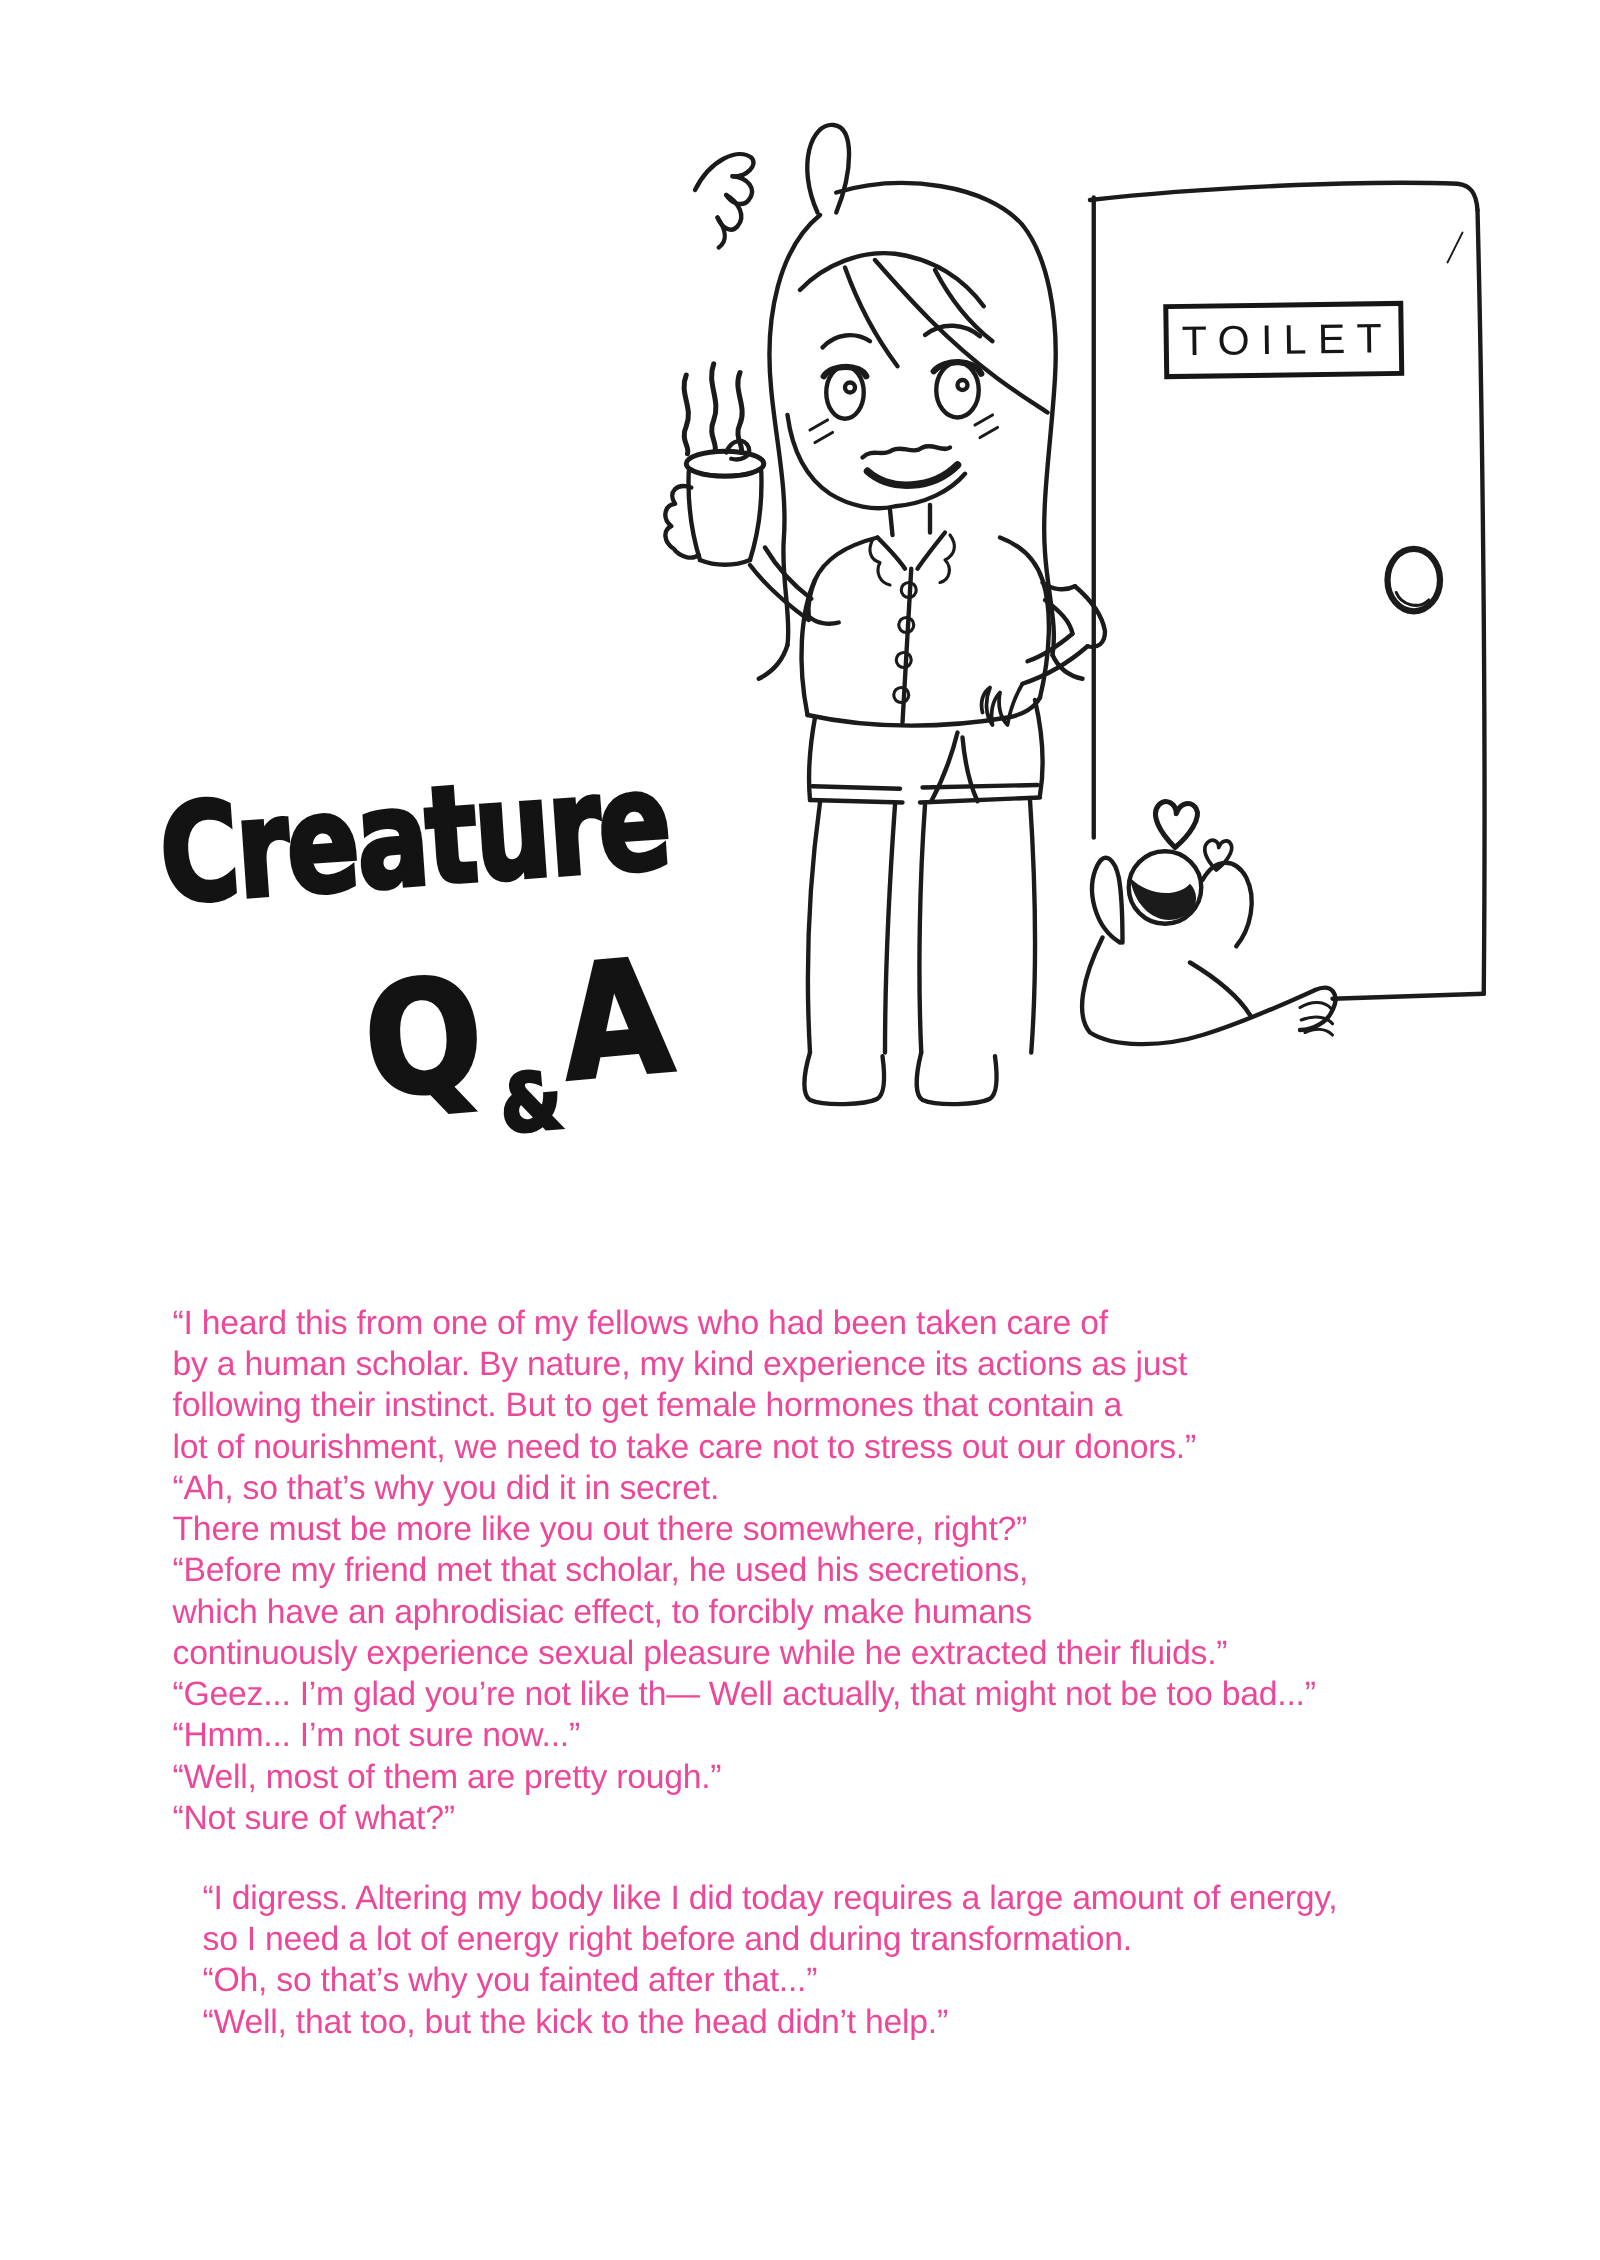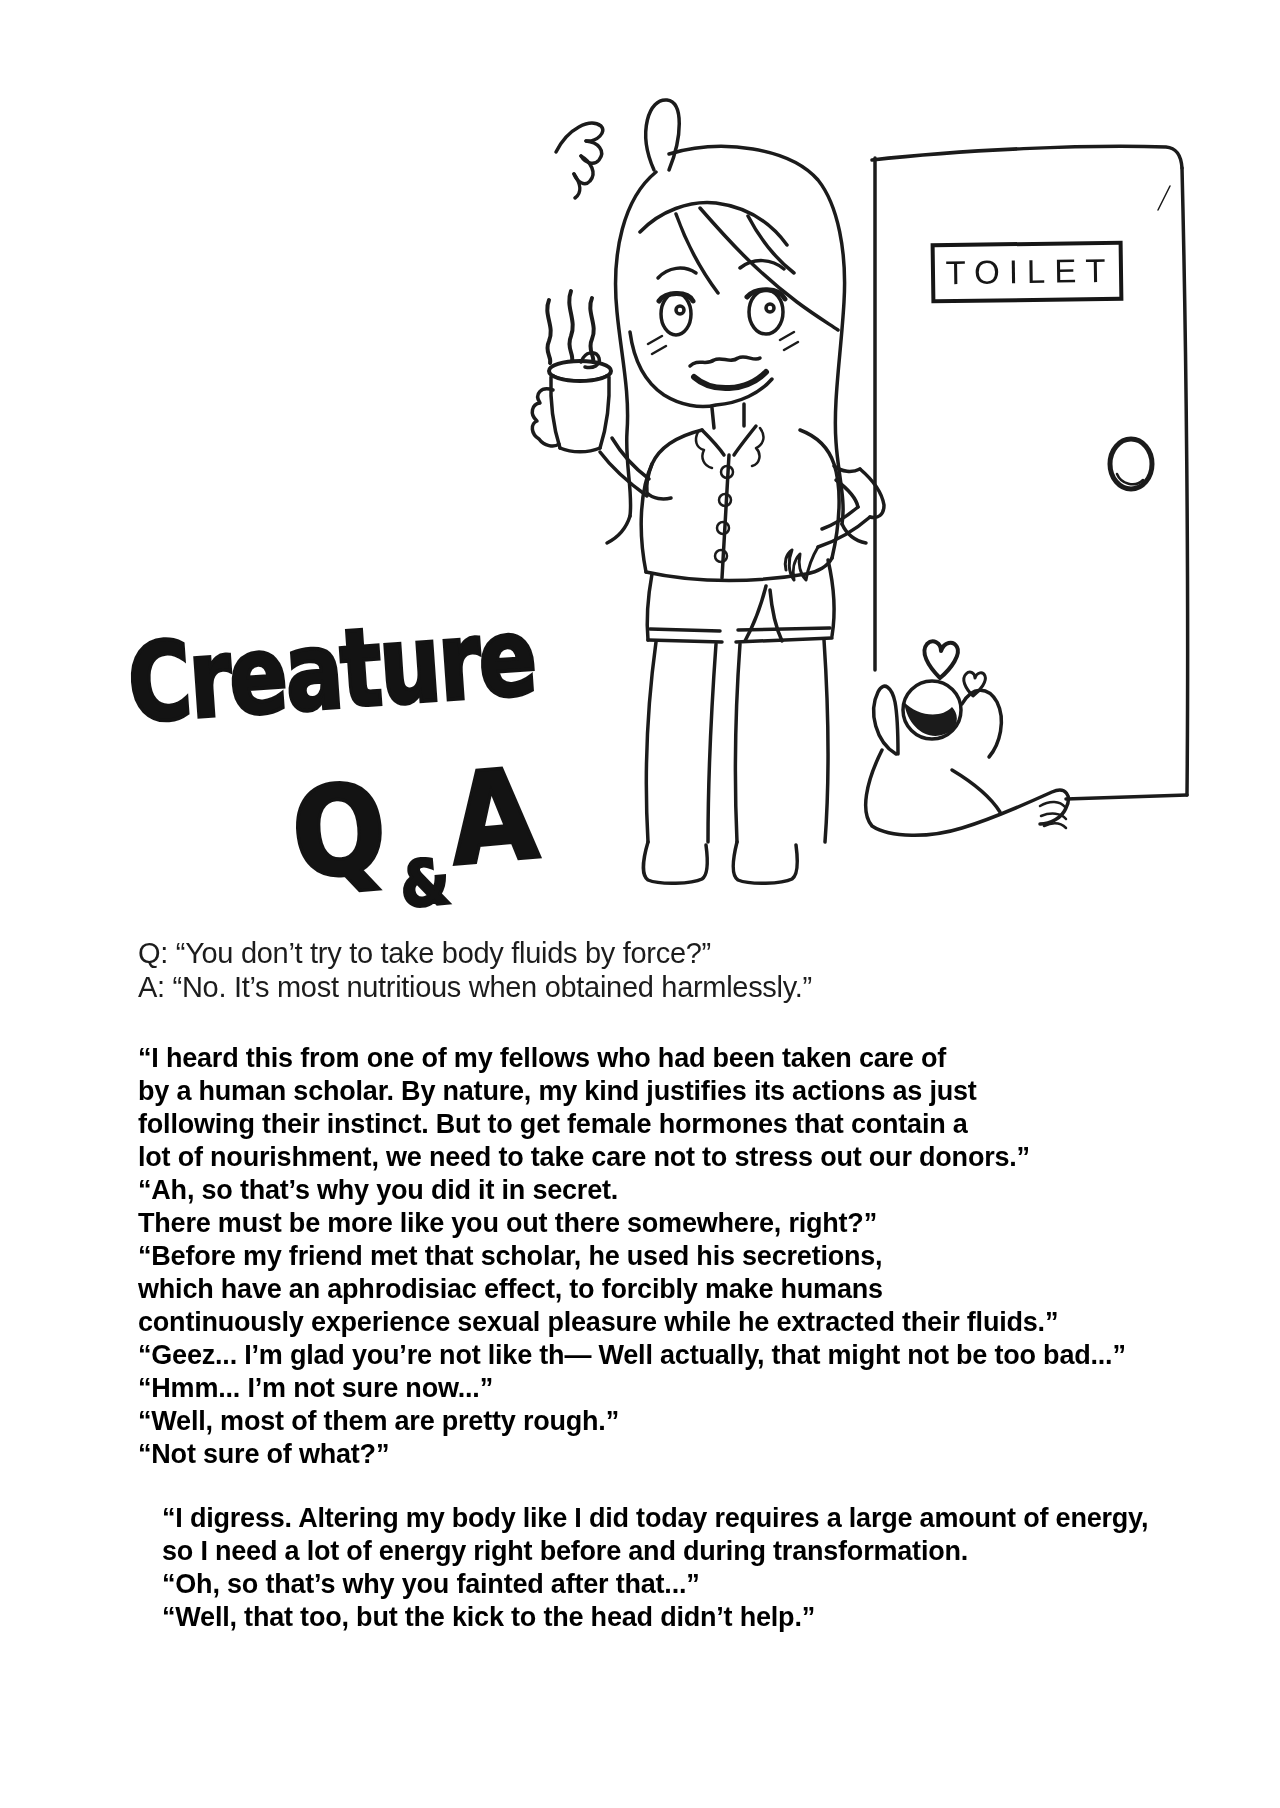--- a/index.html
+++ b/index.html
@@ -176,10 +176,6 @@
     <div class="t2"><span class="tq">Q</span><span class="tamp">&amp;</span><span class="ta">A</span></div>
   </div>
 
-  <div class="qa">
-    <div class="qline">Q: “You don’t try to take body fluids by force?”</div>
-    <div class="qline">A: “No. It’s most nutritious when obtained harmlessly.”</div>
-  </div>
 
   <div class="para p1">
       <div class="tline">“I heard this from one of my fellows who had been taken care of</div>

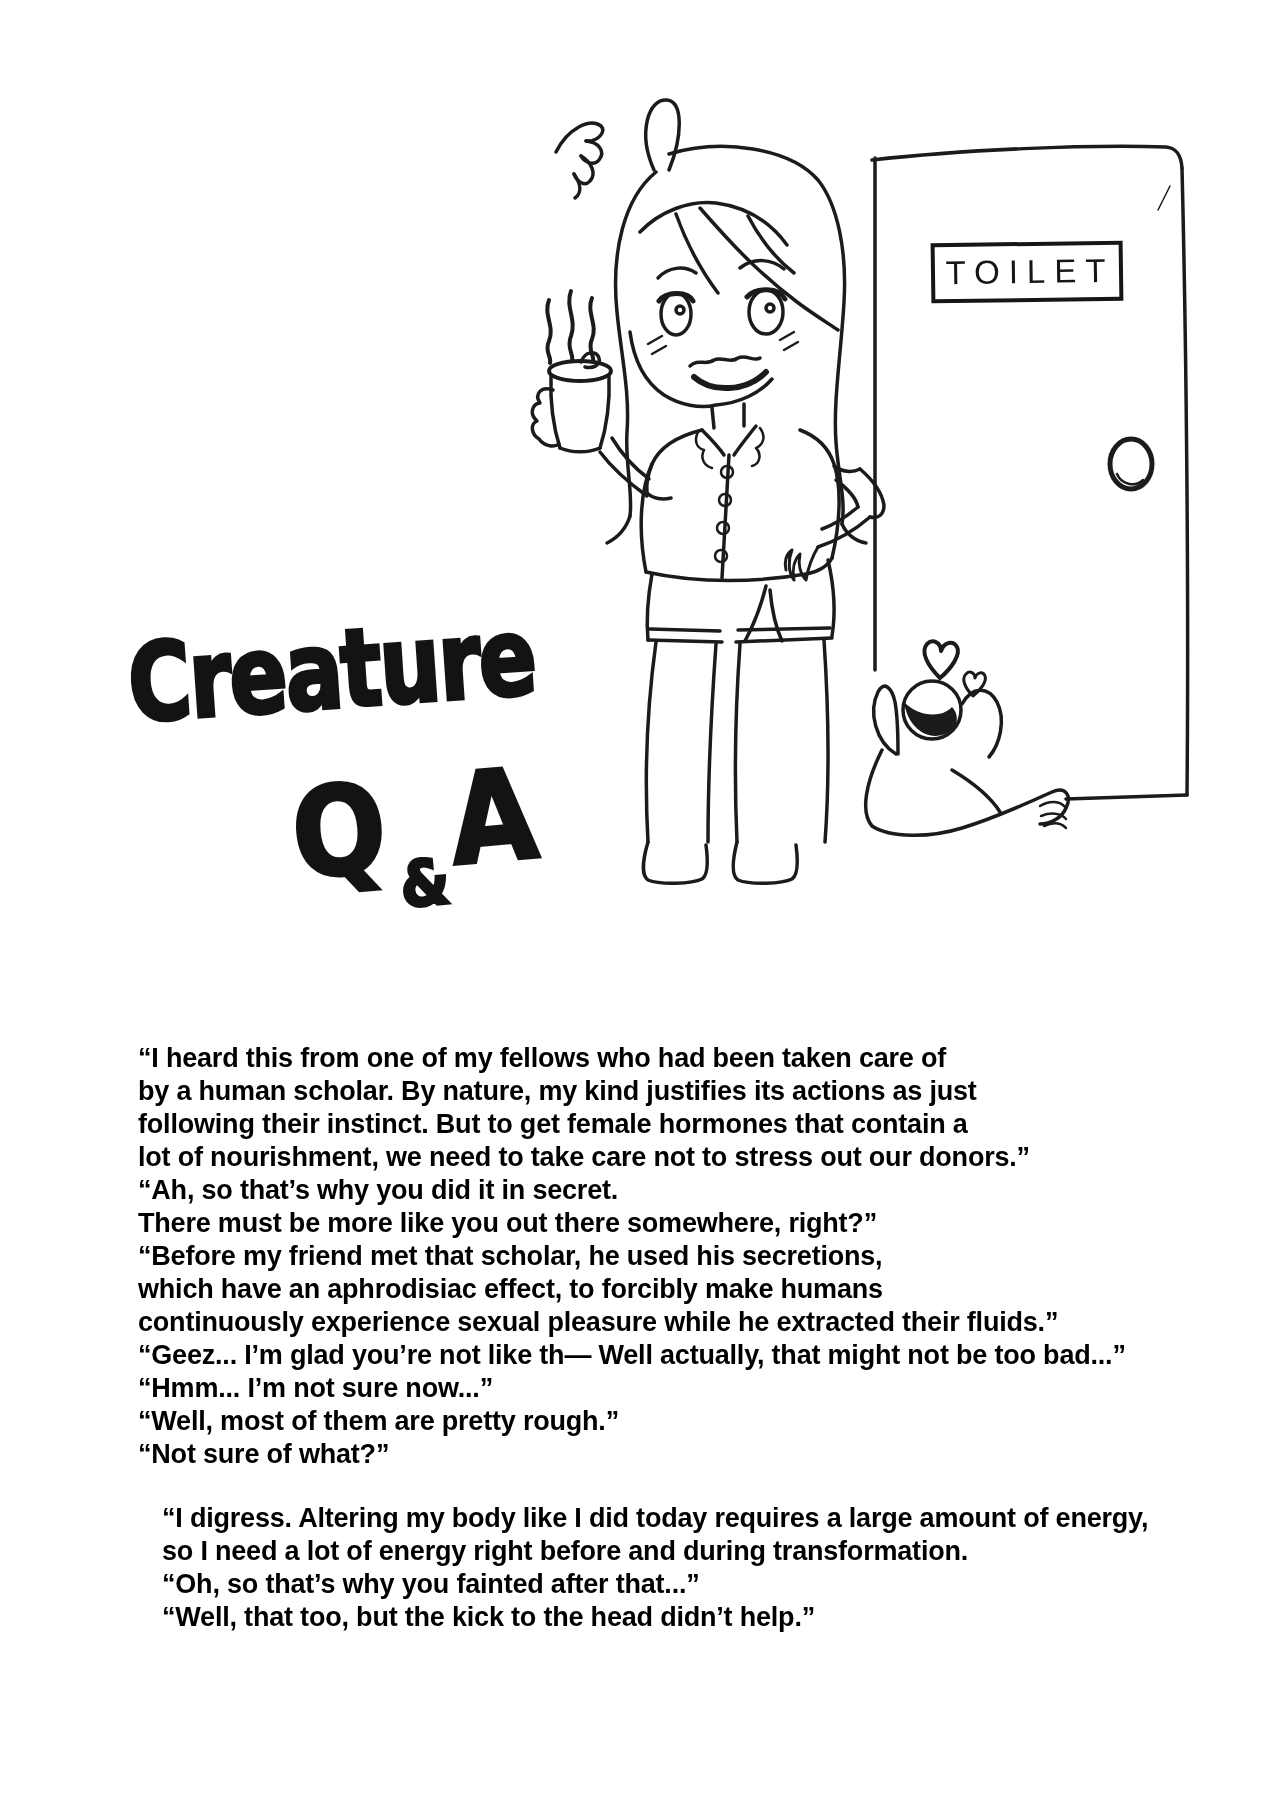--- a/index.html
+++ b/index.html
@@ -27,7 +27,7 @@
   .qa{position:absolute;left:138px;top:936px;font-size:29px;line-height:34px;
       letter-spacing:-0.3px;color:#1c1c1c;}
   .para{position:absolute;left:138px;font-size:27px;line-height:33px;
-        letter-spacing:-0.2px;color:#000000;font-weight:bold;}
+        letter-spacing:-0.2px;color:#ec4899;}
   .p1{top:1042px;}
   .p2{top:1502px;margin-left:24px;}
   .tline,.qline{white-space:pre;}

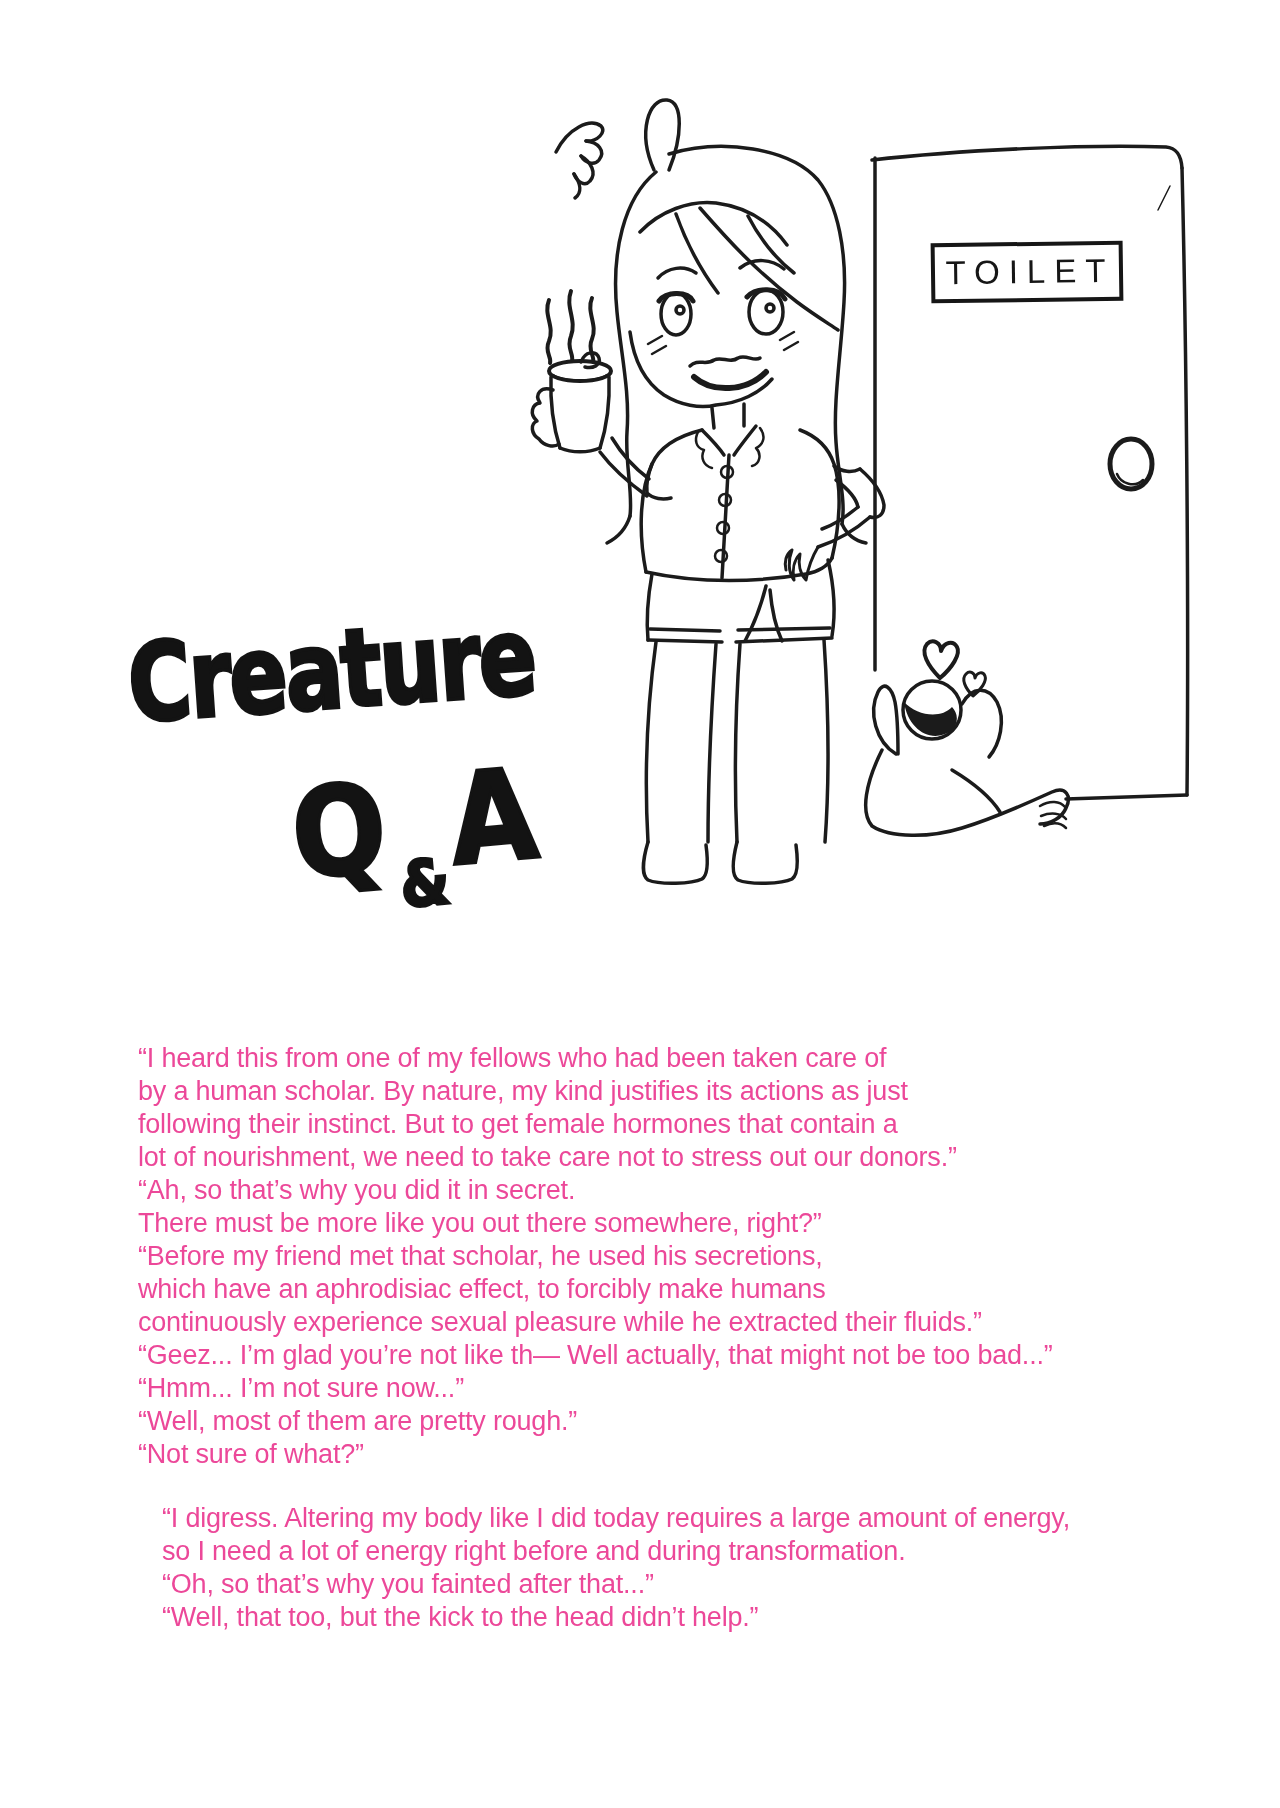--- a/index.html
+++ b/index.html
@@ -179,7 +179,7 @@
 
   <div class="para p1">
       <div class="tline">“I heard this from one of my fellows who had been taken care of</div>
-      <div class="tline">by a human scholar. By nature, my kind justifies its actions as just</div>
+      <div class="tline">by a human scholar. By nature, my kind experience its actions as just</div>
       <div class="tline">following their instinct. But to get female hormones that contain a</div>
       <div class="tline">lot of nourishment, we need to take care not to stress out our donors.”</div>
       <div class="tline">“Ah, so that’s why you did it in secret.</div>

